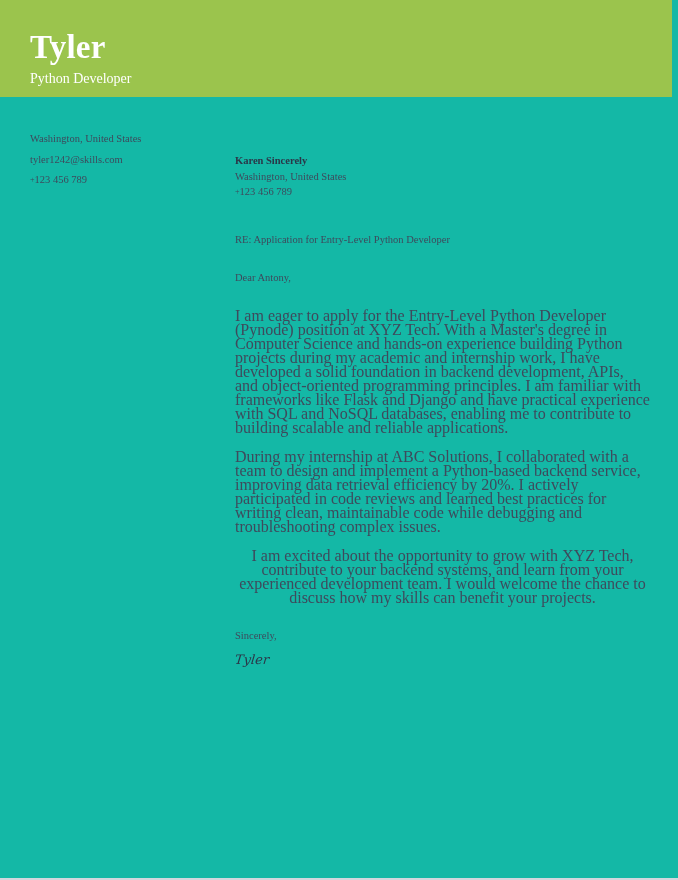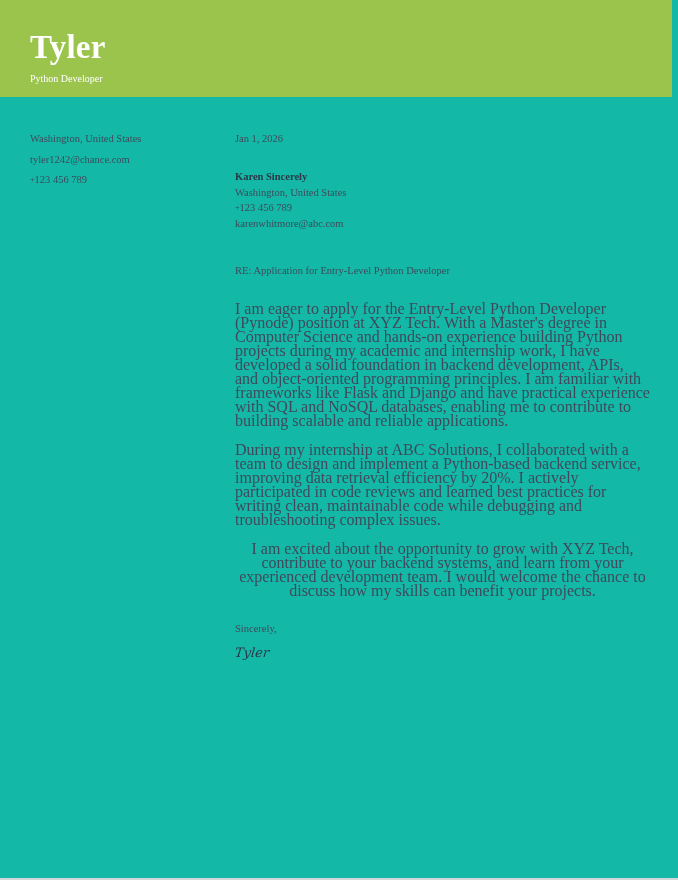--- a/index.html
+++ b/index.html
@@ -51,7 +51,7 @@
     margin: 0;
     margin-top: 6px;
     font-family: "Liberation Serif", "DejaVu Serif", serif;
-    font-size: 10px;
+    font-size: 14px;
     line-height: 13px;
     font-weight: normal;
     color: #ffffff;

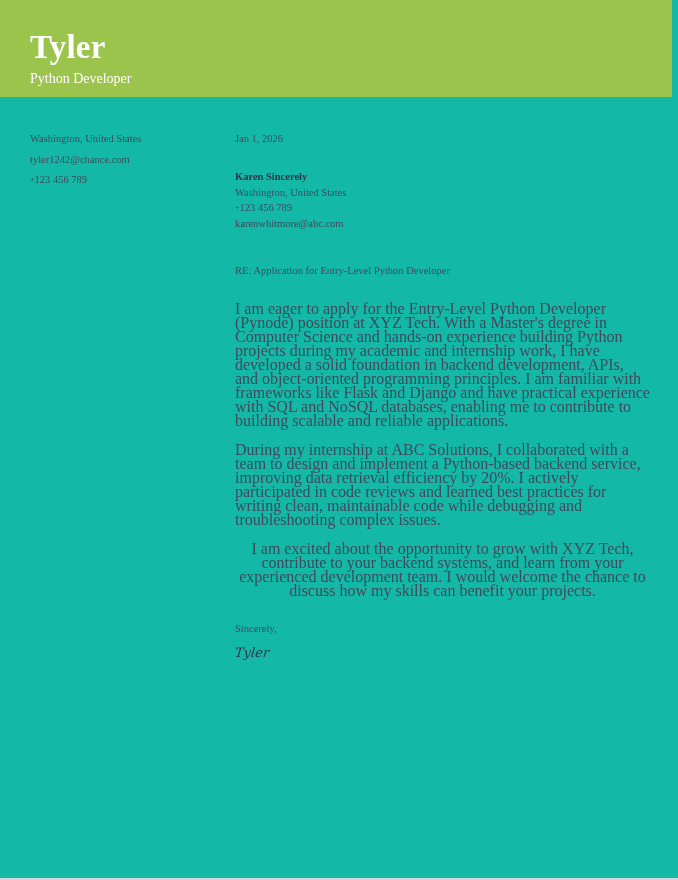--- a/index.html
+++ b/index.html
@@ -181,7 +181,6 @@
 
   <div class="main">
 
-    <div class="letter-date">Jan 1, 2026</div>
 
     <div class="recipient">
       <div class="recipient-line bold">Karen Sincerely</div>

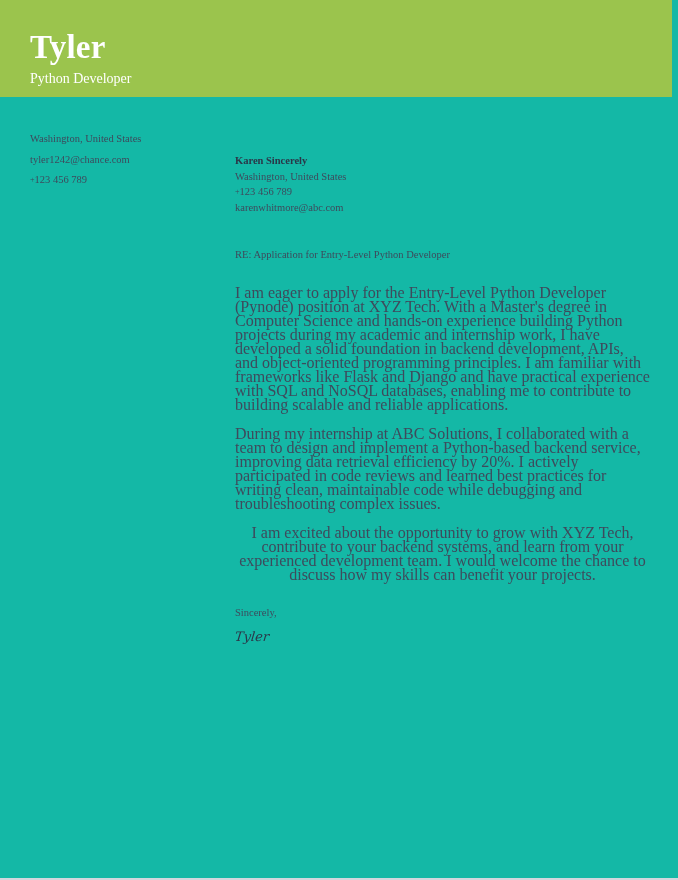--- a/index.html
+++ b/index.html
@@ -172,7 +172,7 @@
       <span>Washington, United States</span>
     </div>
     <div class="sidebar-line">
-      <span>tyler1242@chance.com</span>
+      <span>tyler1242@skills.com</span>
     </div>
     <div class="sidebar-line">
       <span class="plus">+</span><span>123 456 789</span>

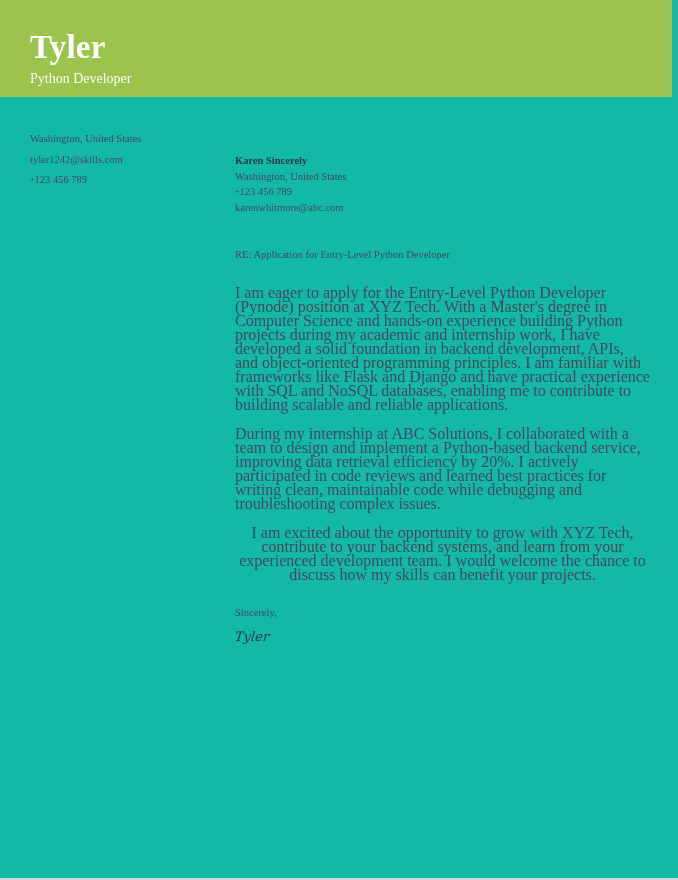--- a/index.html
+++ b/index.html
@@ -188,7 +188,6 @@
       <div class="recipient-line">
         <span class="plus">+</span><span>123 456 789</span>
       </div>
-      <div class="recipient-line">karenwhitmore@abc.com</div>
     </div>
 
     <div class="subject-line">RE: Application for Entry-Level Python Developer</div>

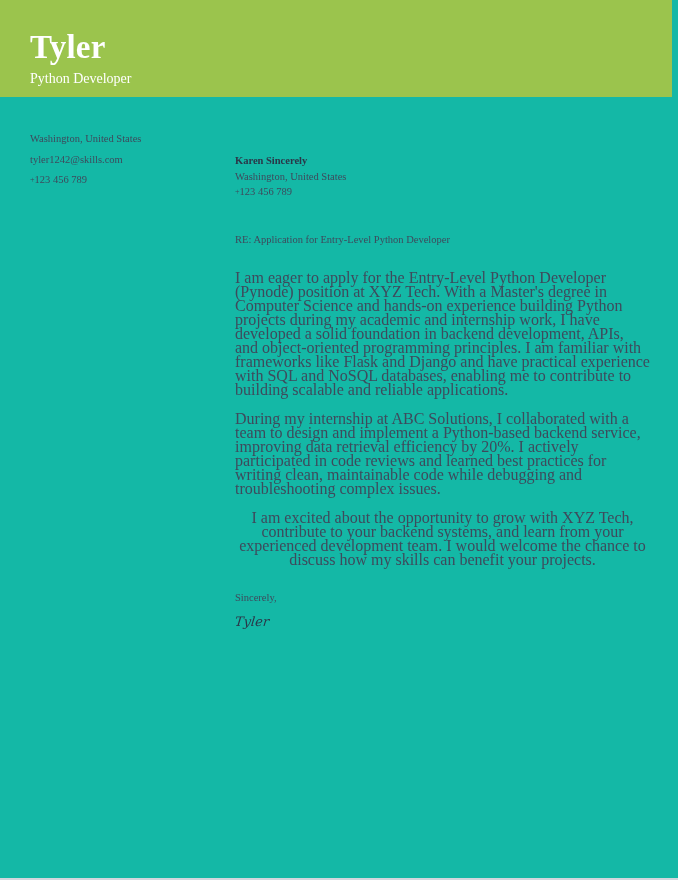--- a/index.html
+++ b/index.html
@@ -192,6 +192,7 @@
 
     <div class="subject-line">RE: Application for Entry-Level Python Developer</div>
 
+    <div class="salutation">Dear Antony,</div>
 
     <div class="body-copy">
       <p class="body-paragraph">I am eager to apply for the Entry-Level Python Developer (Pynode) position at XYZ Tech. With a Master's degree in Computer Science and hands-on experience building Python projects during my academic and internship work, I have developed a solid foundation in backend development, APIs, and object-oriented programming principles. I am familiar with frameworks like Flask and Django and have practical experience with SQL and NoSQL databases, enabling me to contribute to building scalable and reliable applications.</p>

